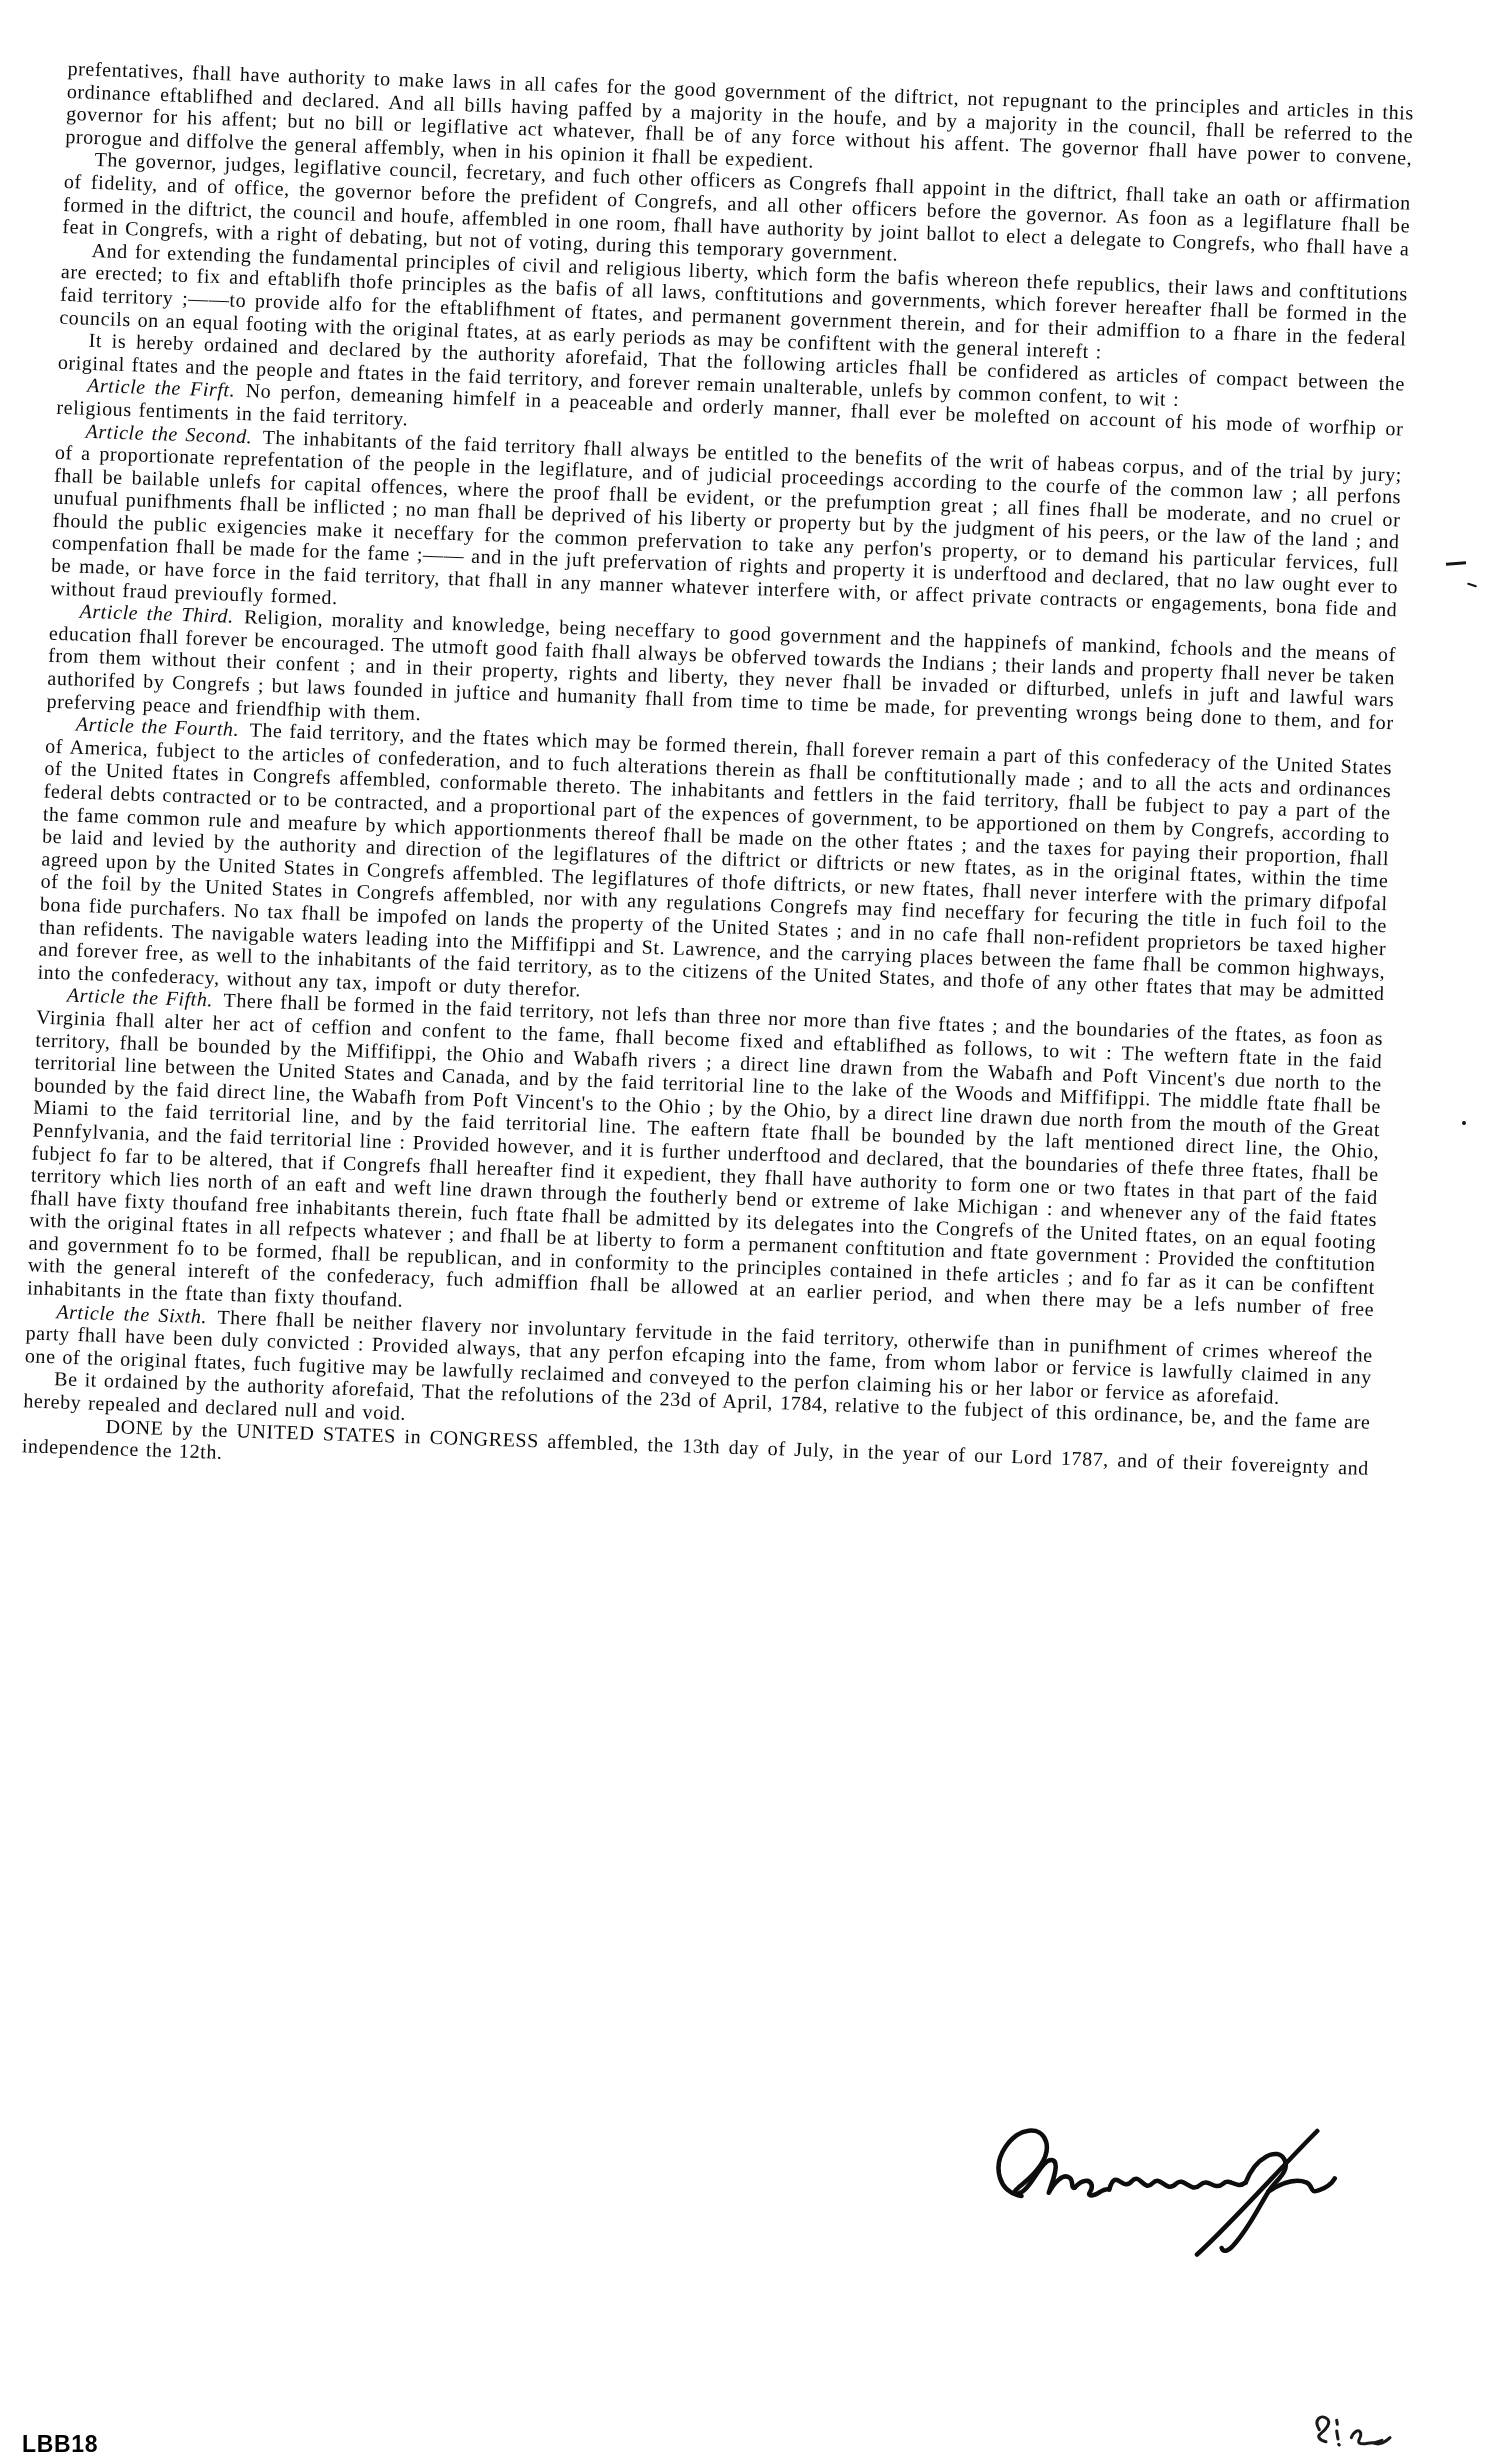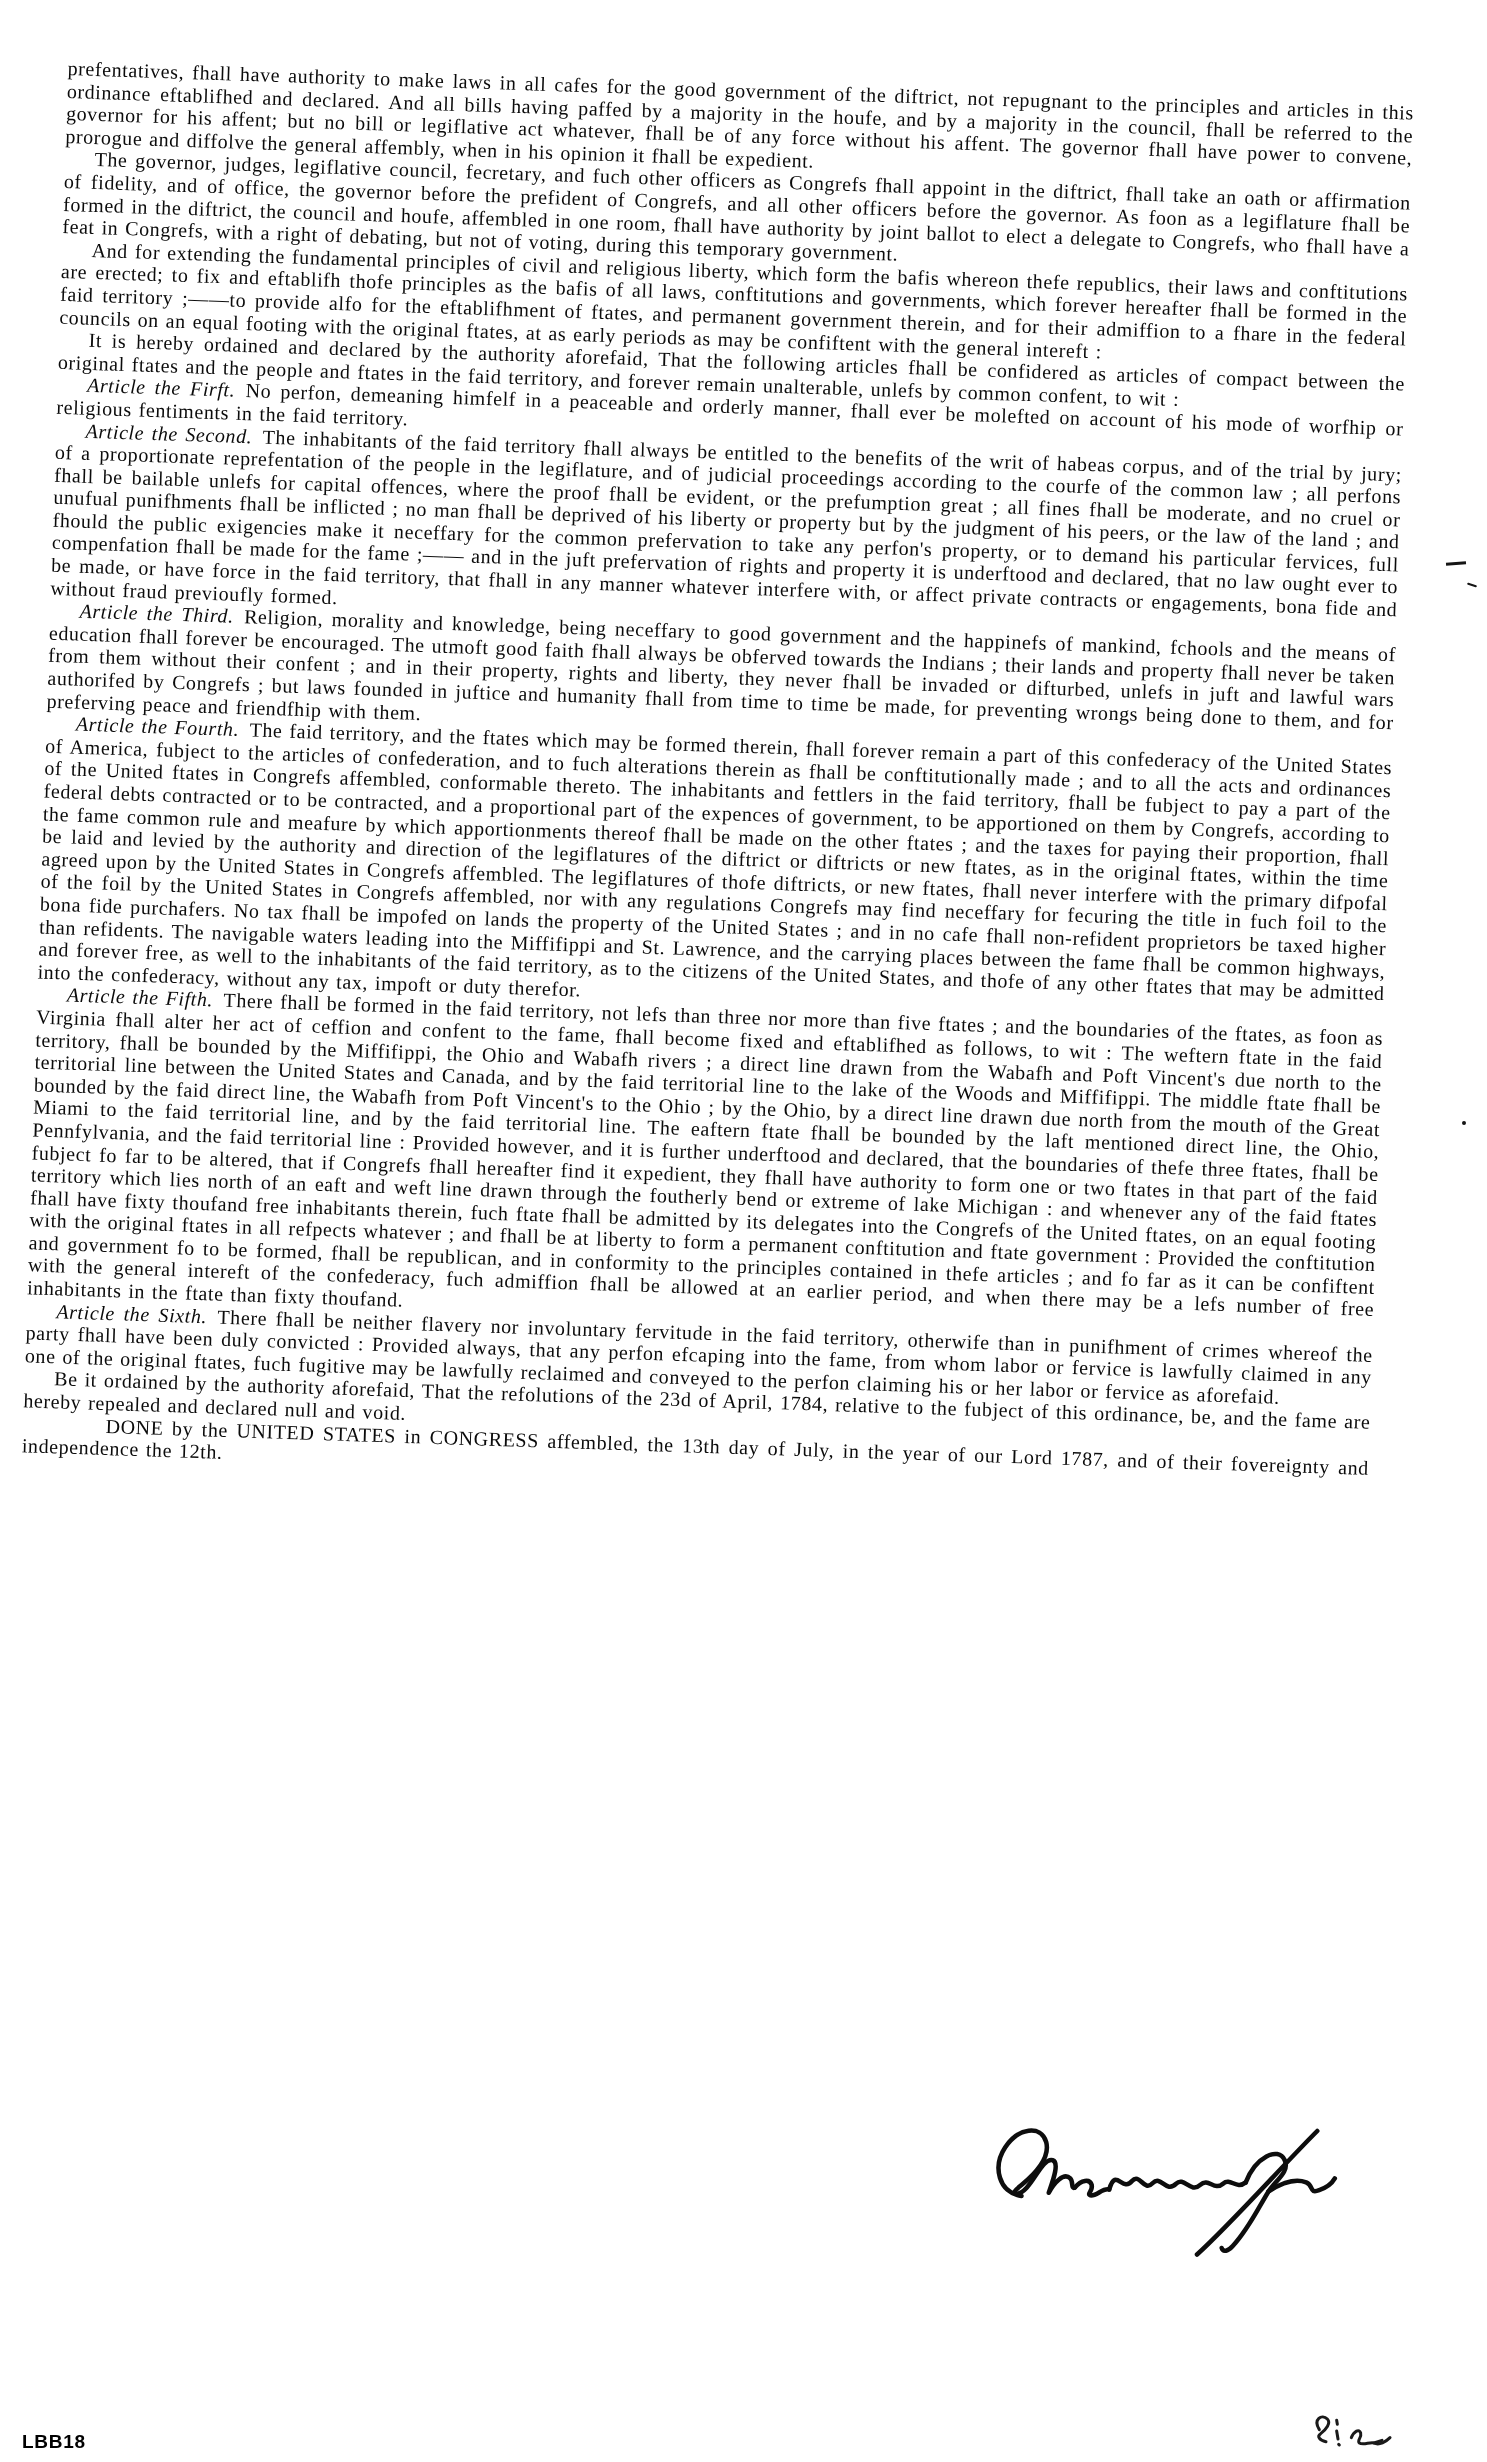--- a/index.html
+++ b/index.html
@@ -50,7 +50,7 @@
     top: 2431px;
     font-family: "Liberation Sans", sans-serif;
     font-weight: 700;
-    font-size: 19px;
+    font-size: 23px;
     letter-spacing: 0.7px;
     color: #000000;
   }

